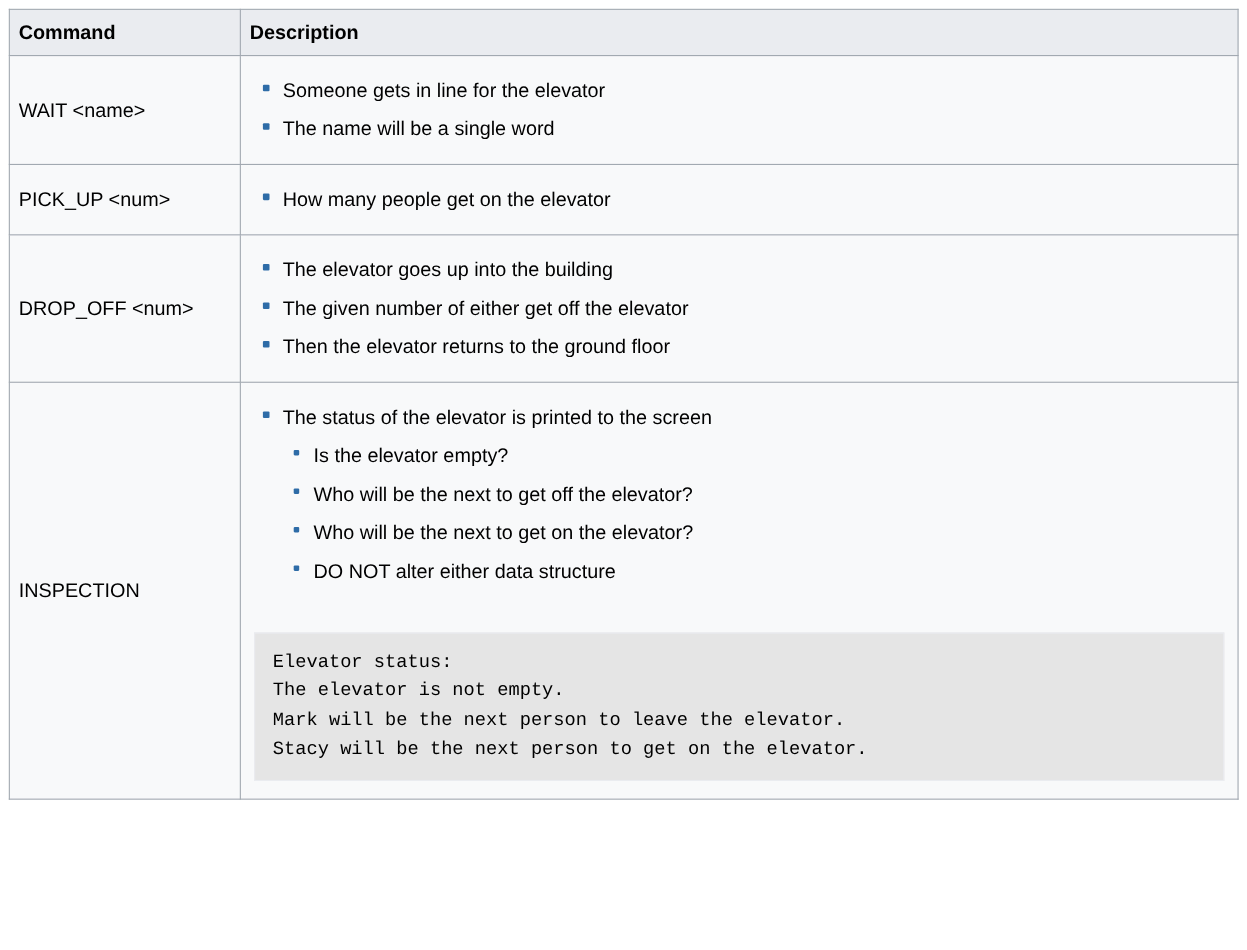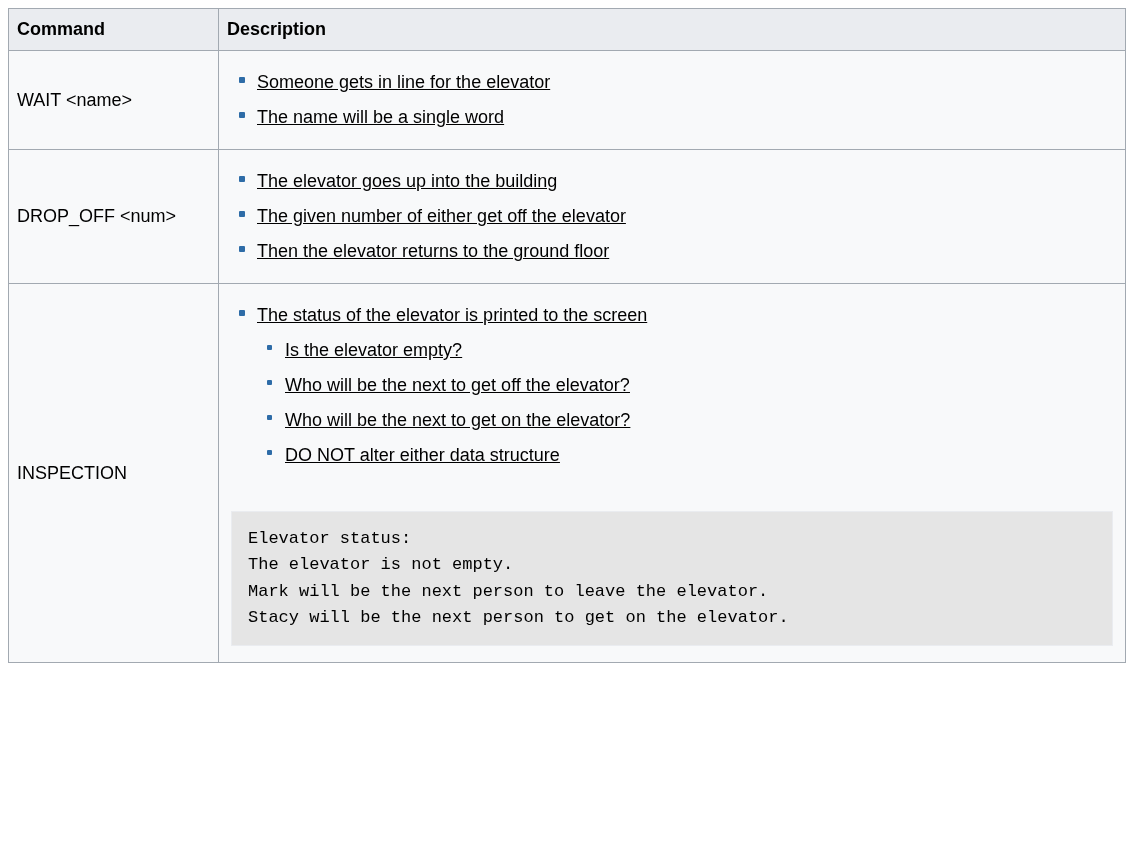--- a/index.html
+++ b/index.html
@@ -47,7 +47,6 @@
       position: relative;
       padding: 4px 0;
       line-height: 1.5;
-      text-decoration: underline;
     }
     li::before {
       content: "";

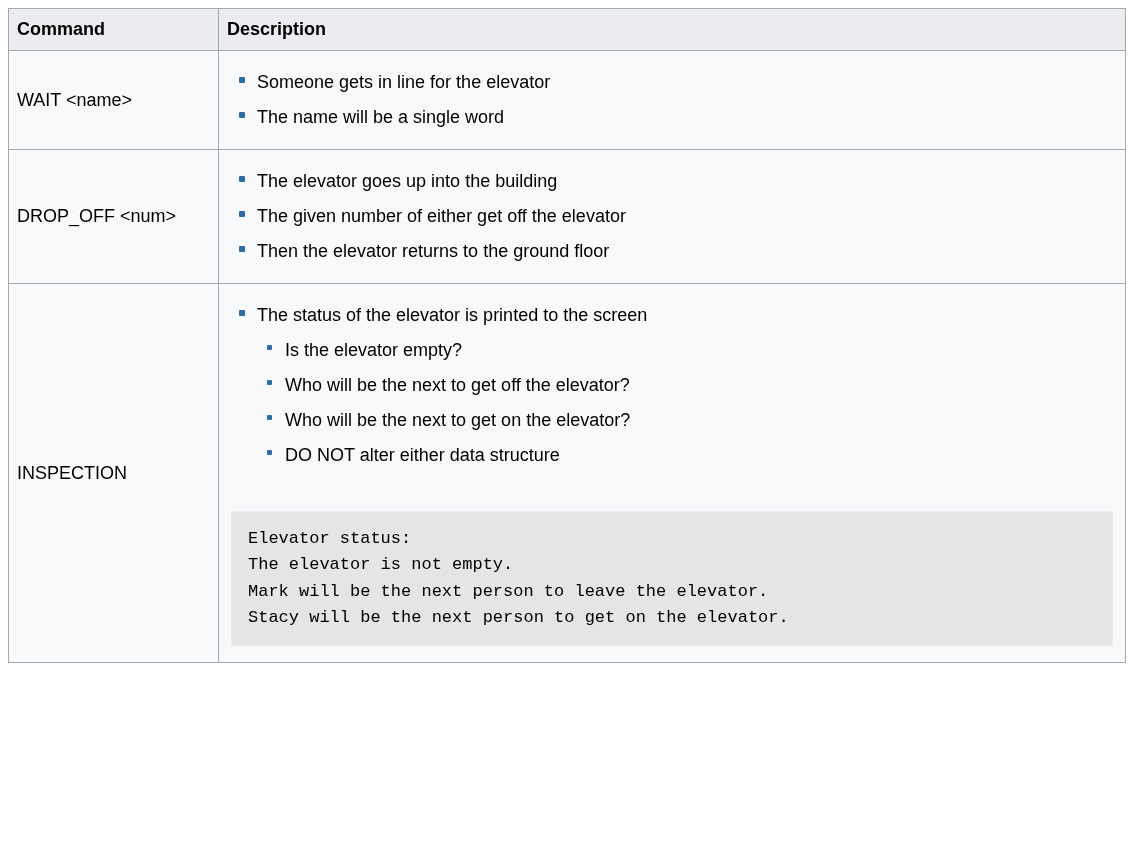--- a/index.html
+++ b/index.html
@@ -98,6 +98,14 @@
       </td>
     </tr>
     <tr>
+      <td class="cmd-cell">PICK_UP &lt;num&gt;</td>
+      <td>
+        <ul>
+          <li>How many people get on the elevator</li>
+        </ul>
+      </td>
+    </tr>
+    <tr>
       <td class="cmd-cell">DROP_OFF &lt;num&gt;</td>
       <td>
         <ul>

